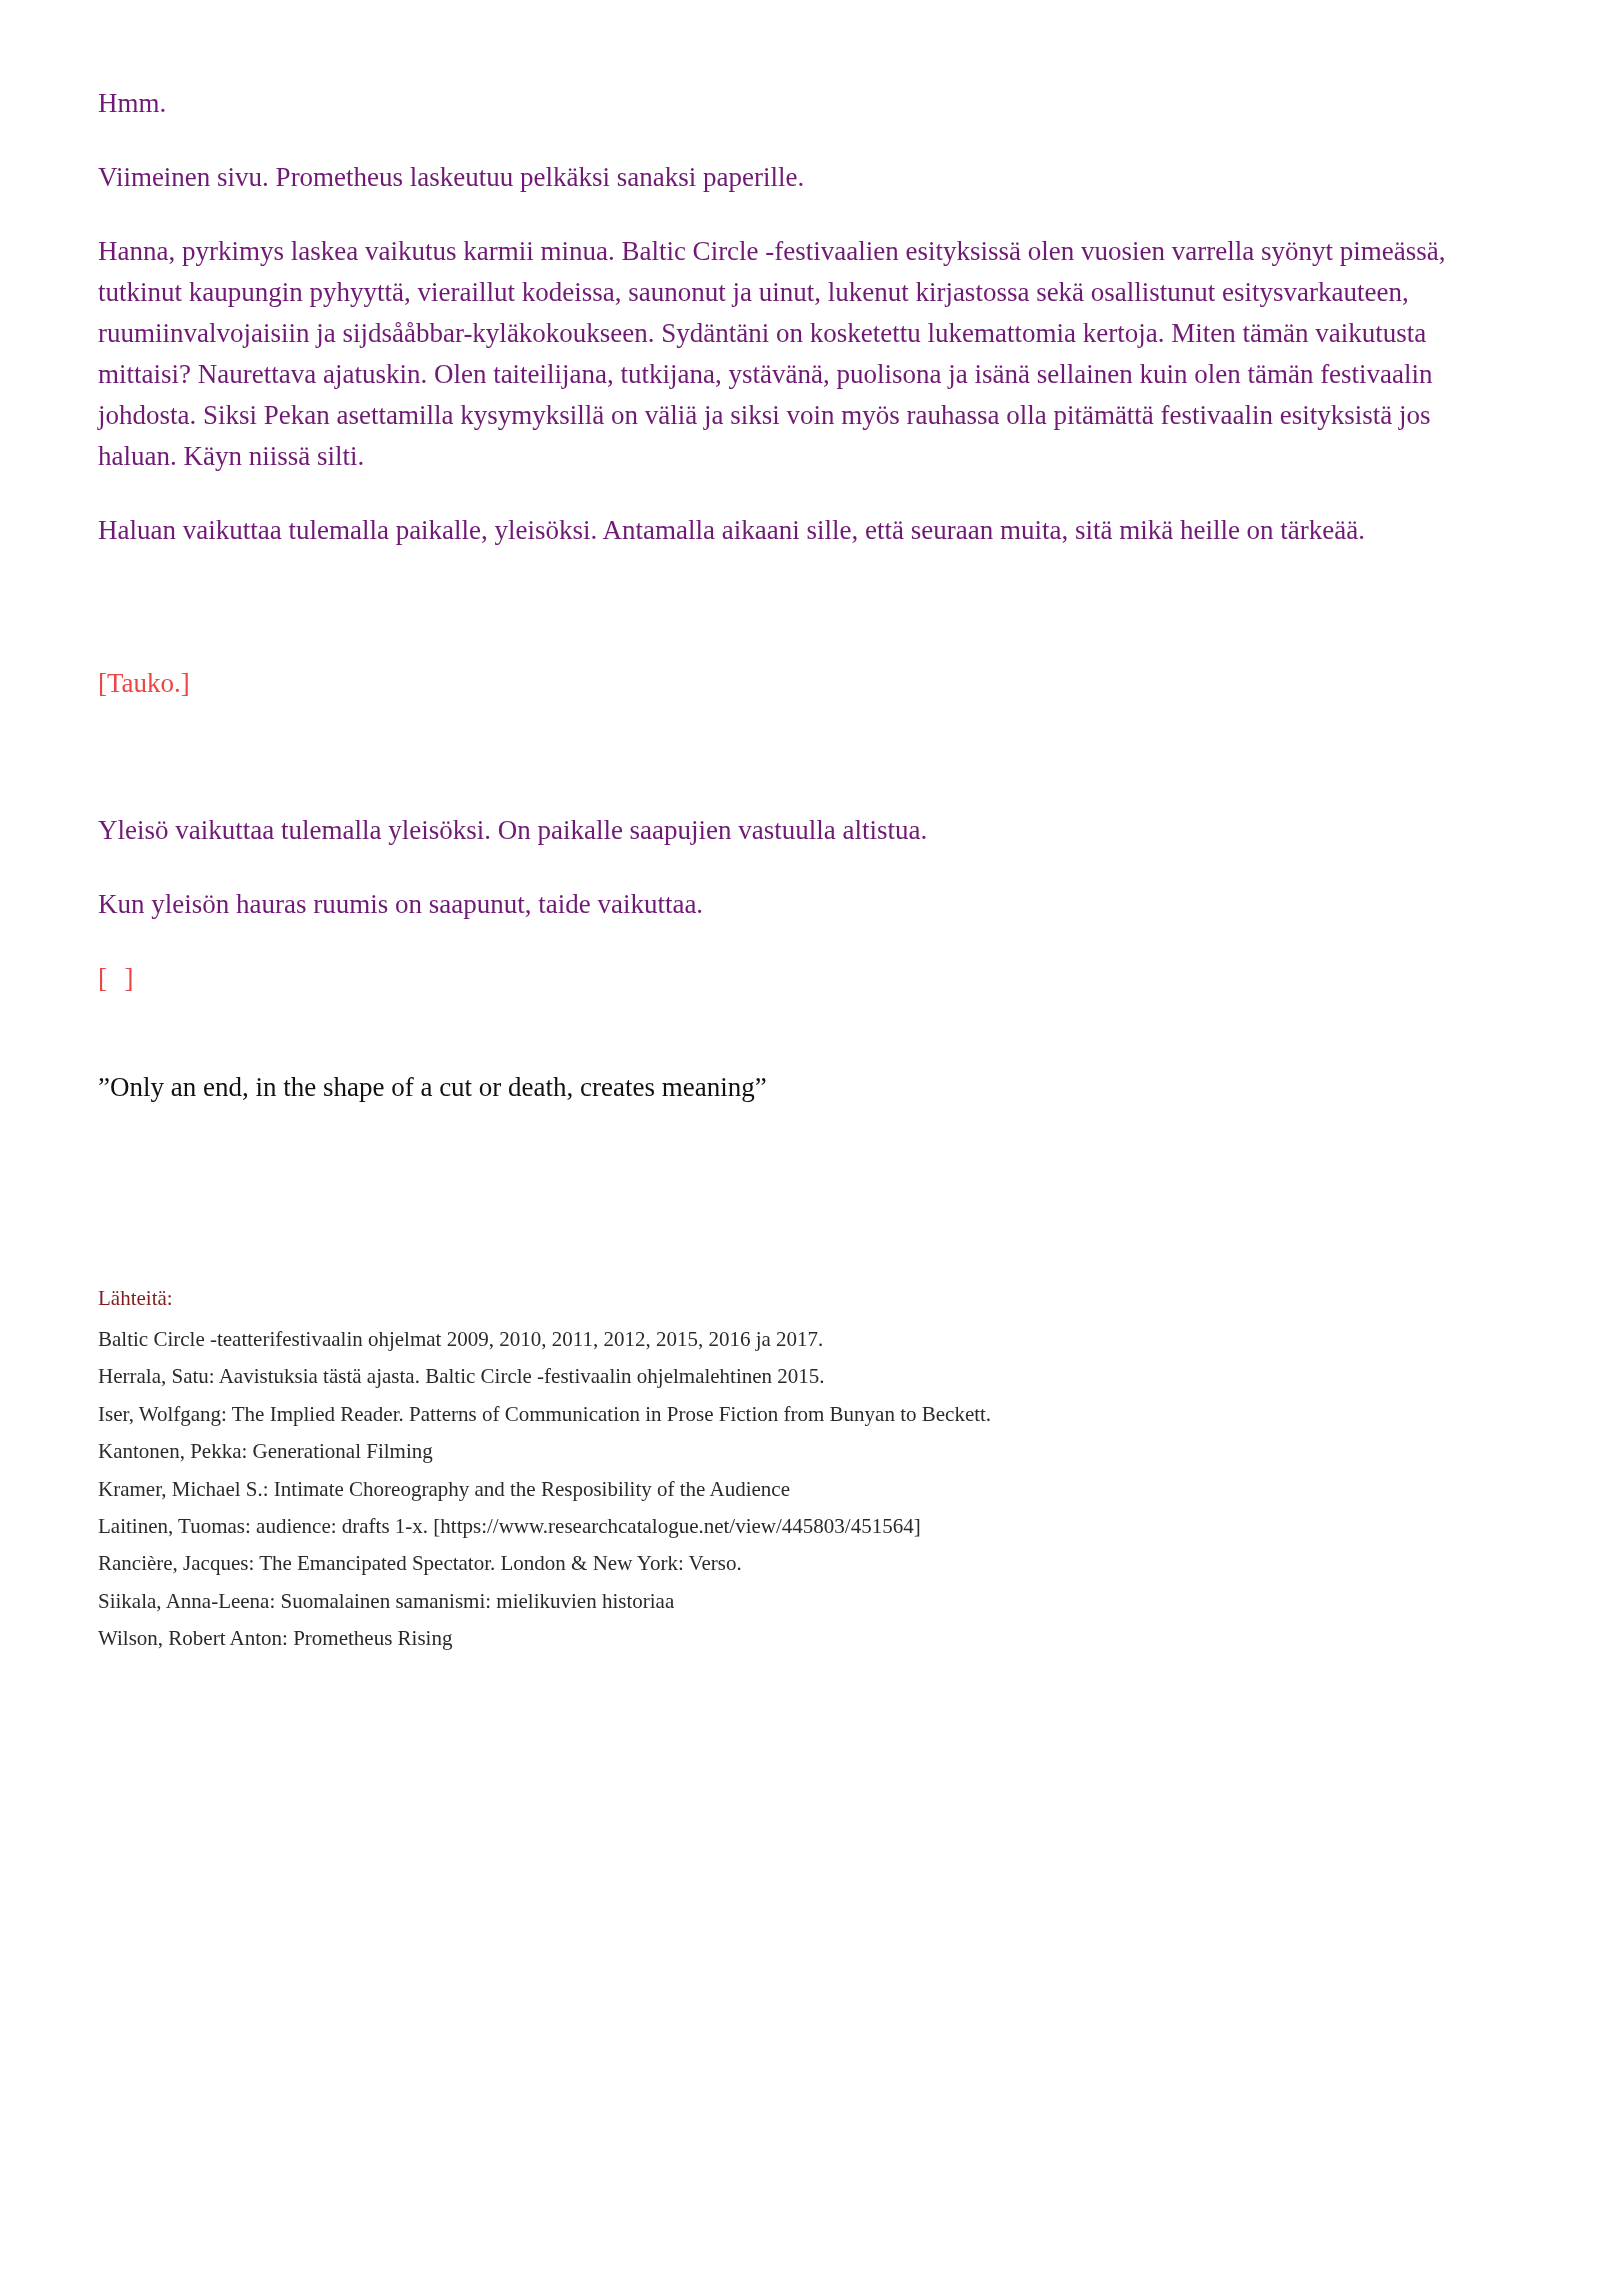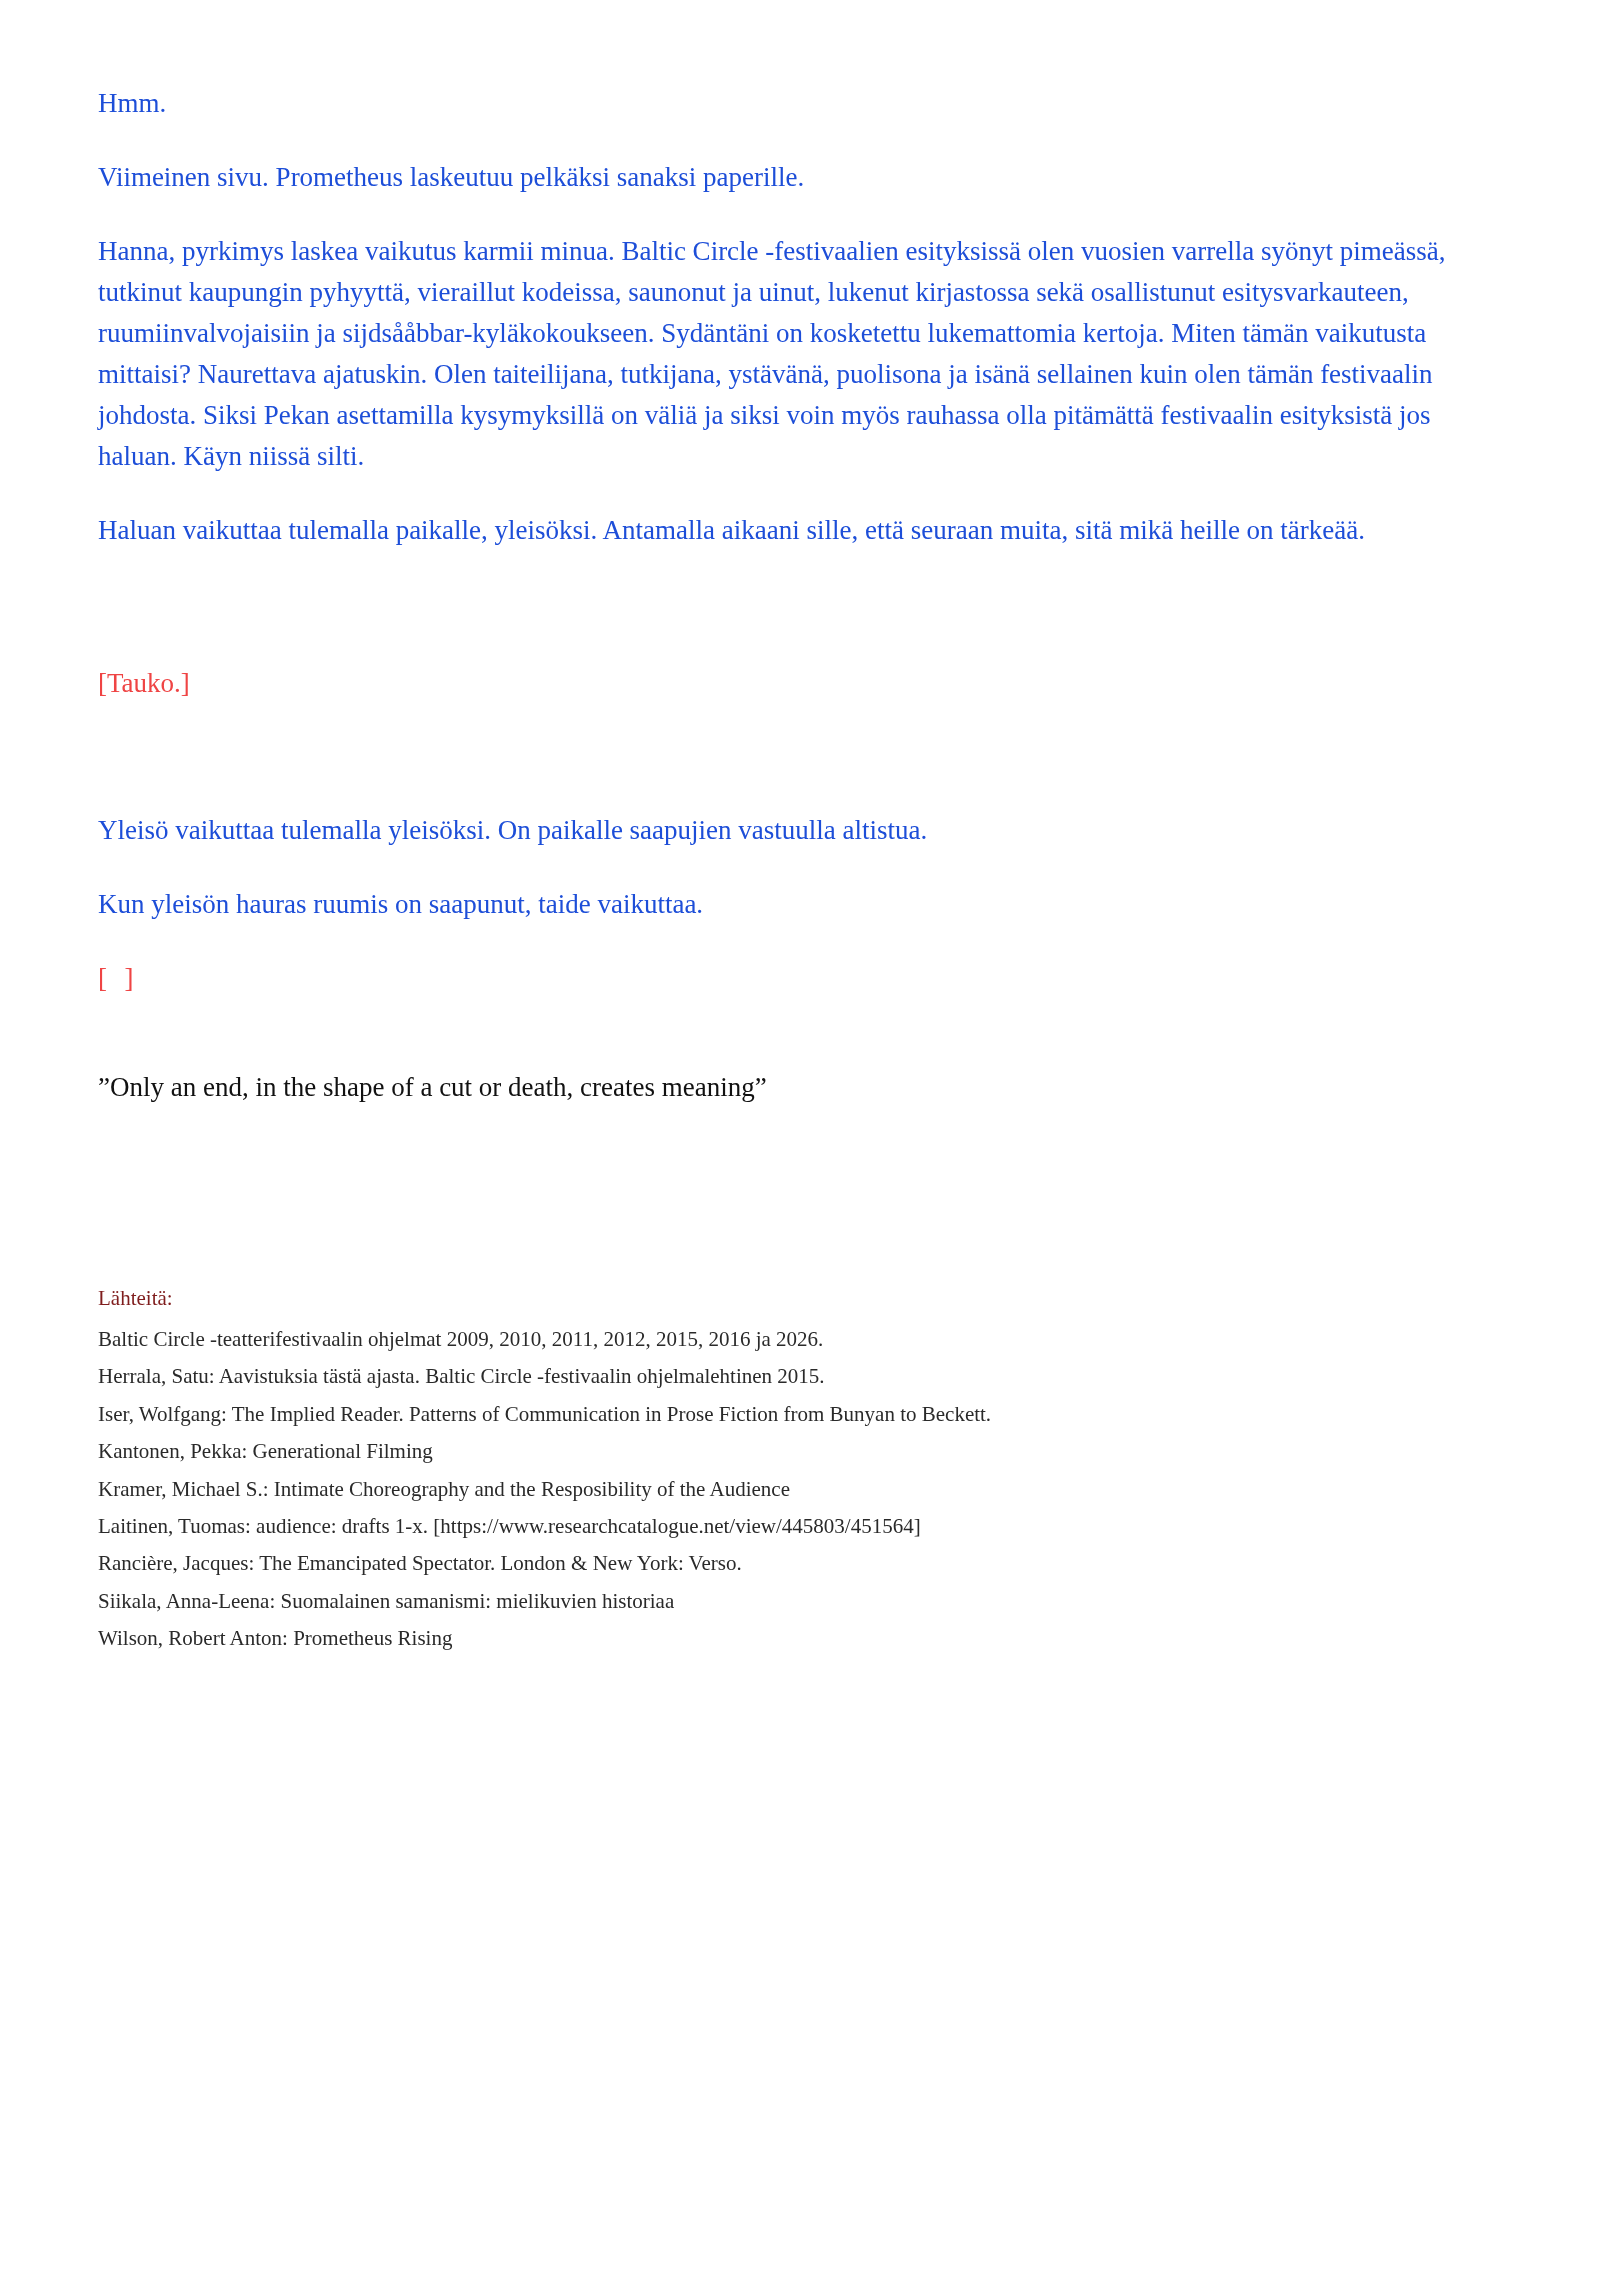--- a/index.html
+++ b/index.html
@@ -23,7 +23,7 @@
   .body-text {
     font-size: 27px;
     line-height: 1.52;
-    color: #1d4ed8;
+    color: #701a75;
     margin: 0 0 33px 0;
     text-align: left;
   }

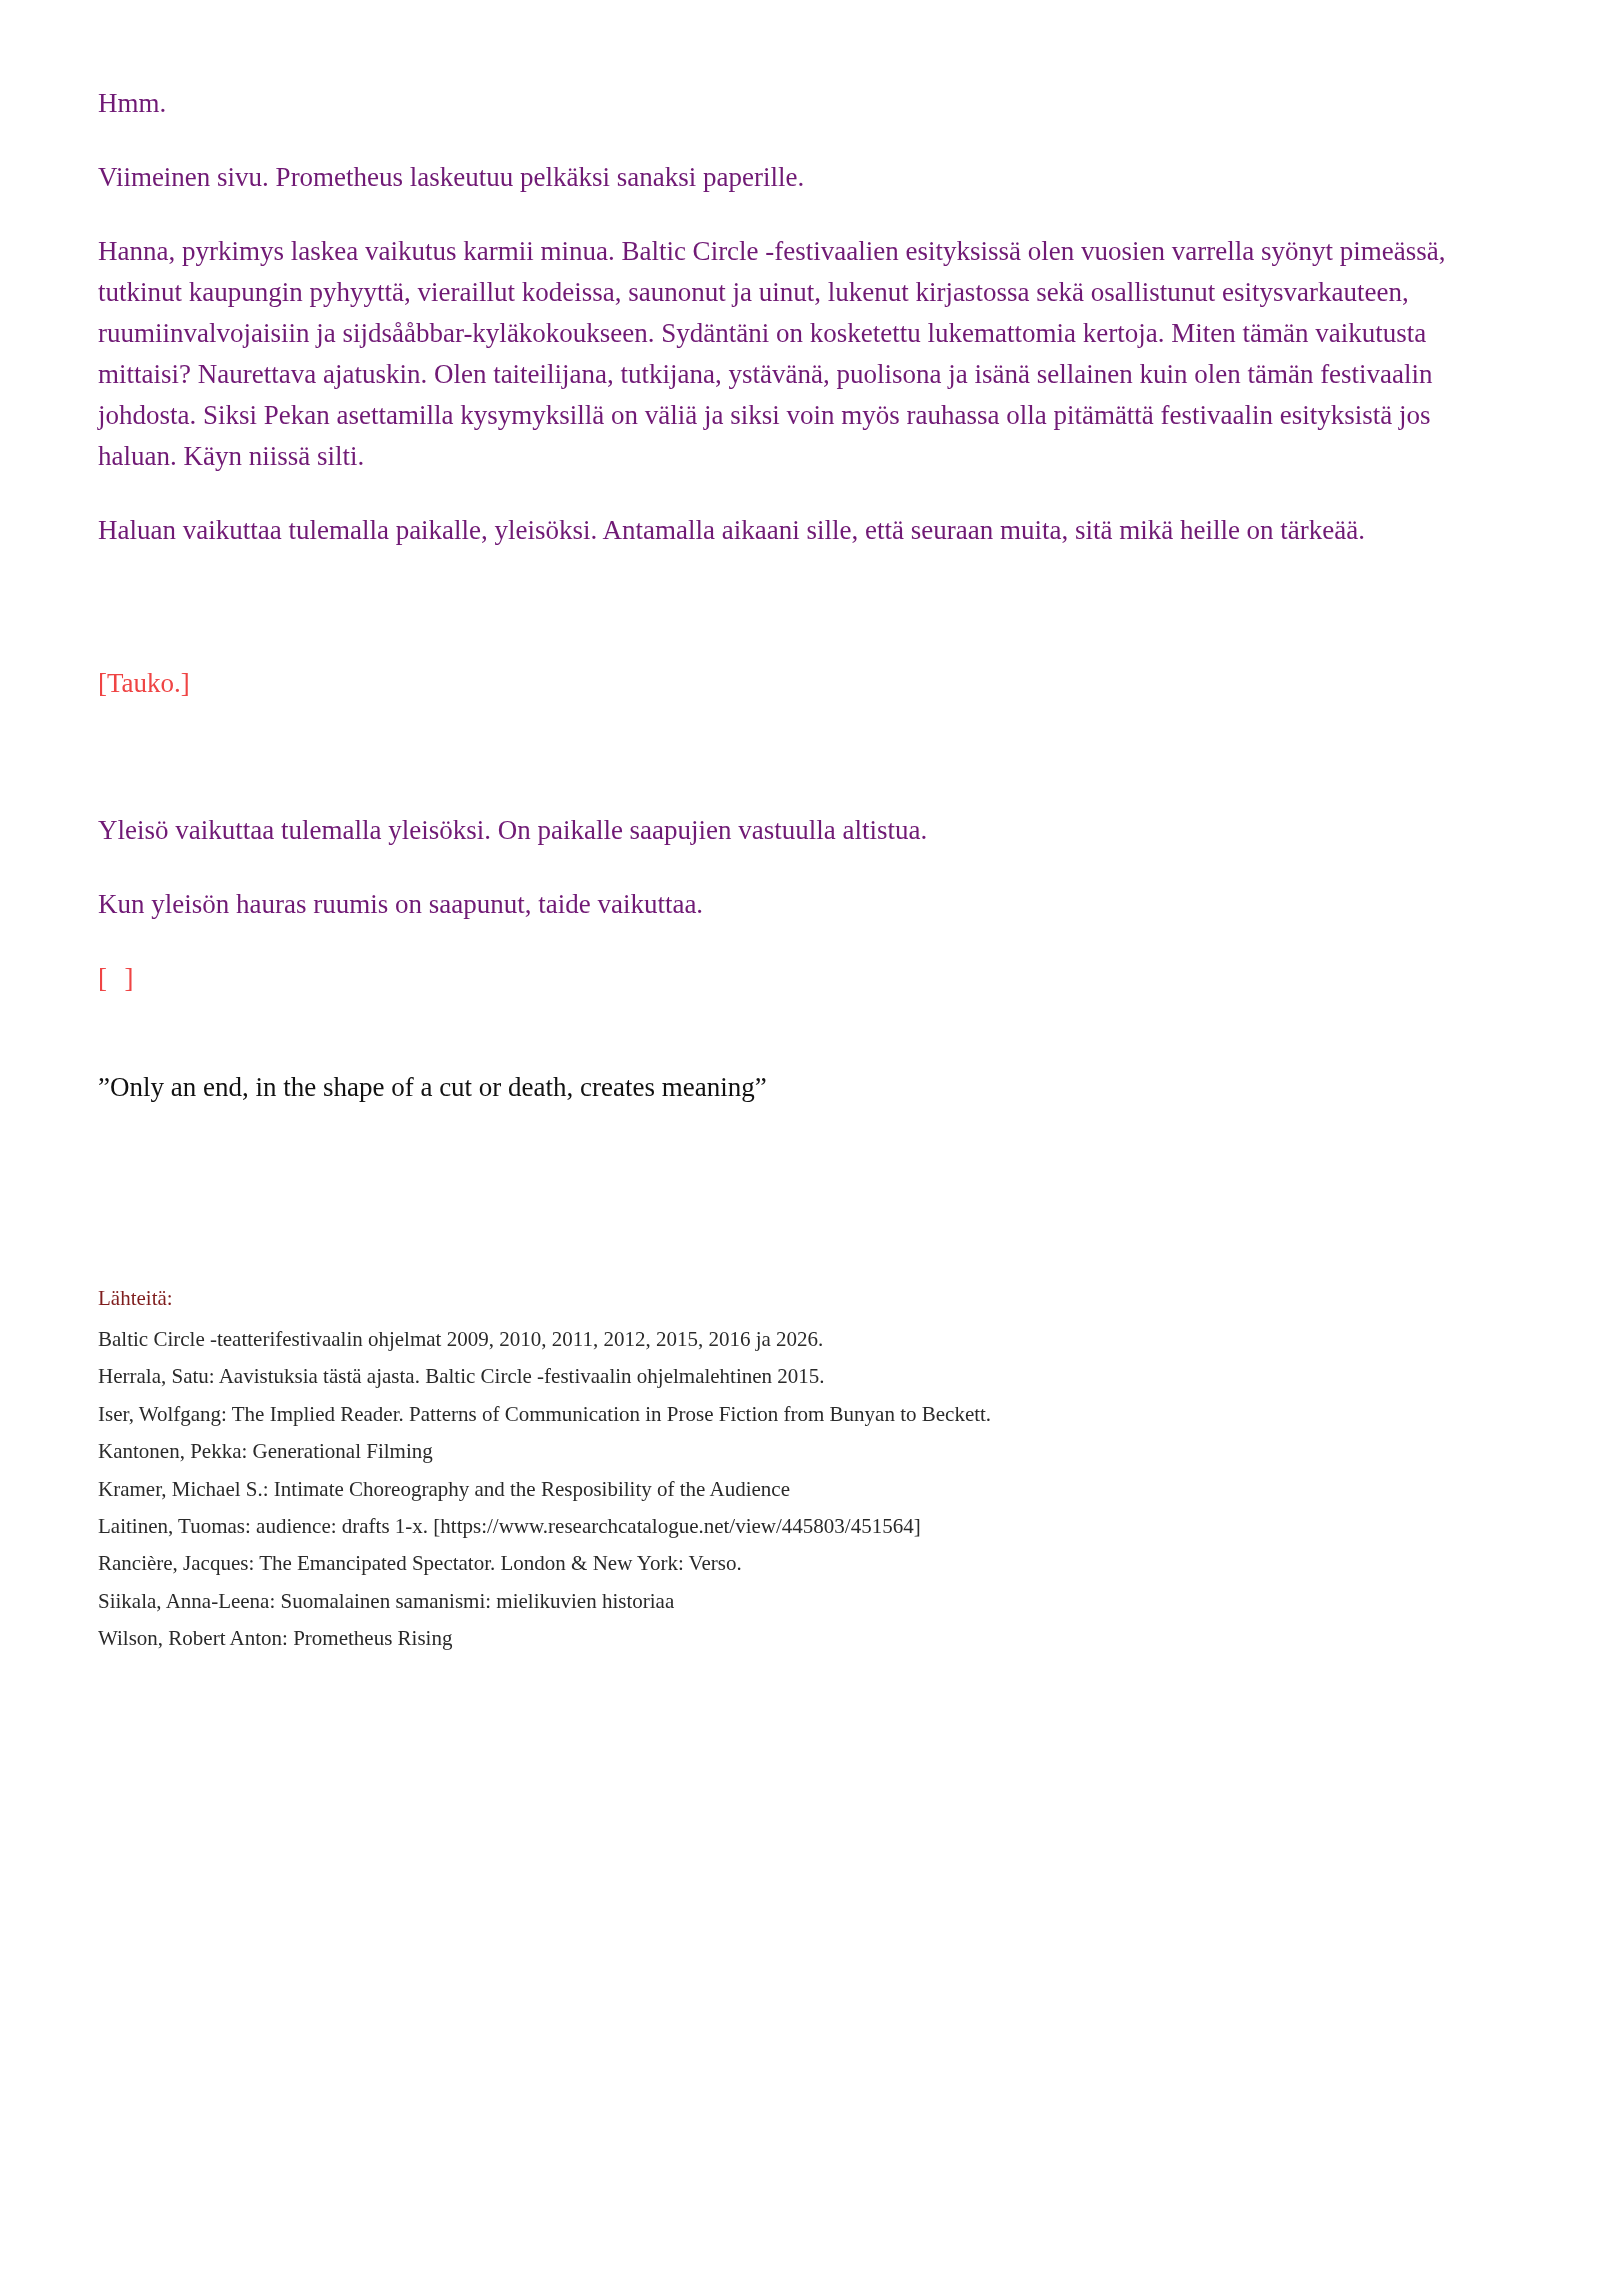--- a/index.html
+++ b/index.html
@@ -102,7 +102,7 @@
 
   <div class="sources">
     <p class="sources-title">Lähteitä:</p>
-    <p class="source-line">Baltic Circle -teatterifestivaalin ohjelmat 2009, 2010, 2011, 2012, 2015, 2016 ja 2026.</p>
+    <p class="source-line">Baltic Circle -teatterifestivaalin ohjelmat 2009, 2010, 2011, 2012, 2015, 2016 ja 2017.</p>
     <p class="source-line">Herrala, Satu: Aavistuksia tästä ajasta. Baltic Circle -festivaalin ohjelmalehtinen 2015.</p>
     <p class="source-line">Iser, Wolfgang: The Implied Reader. Patterns of Communication in Prose Fiction from Bunyan to Beckett.</p>
     <p class="source-line">Kantonen, Pekka: Generational Filming</p>

